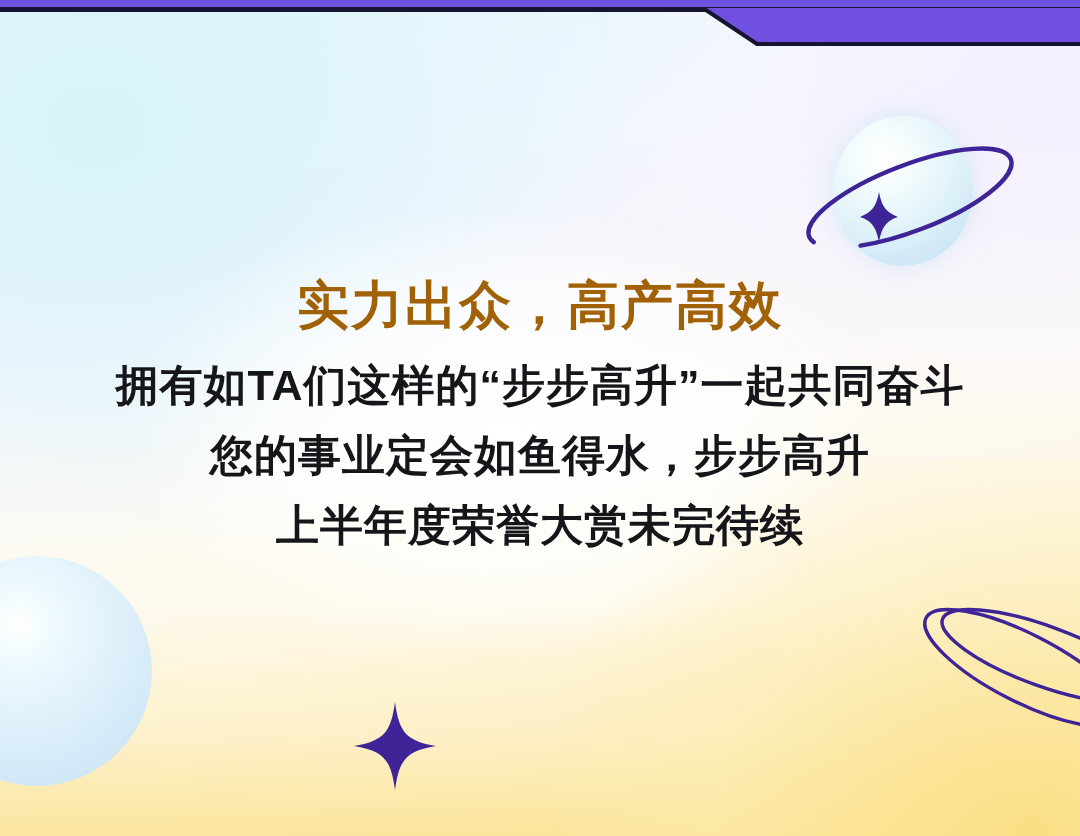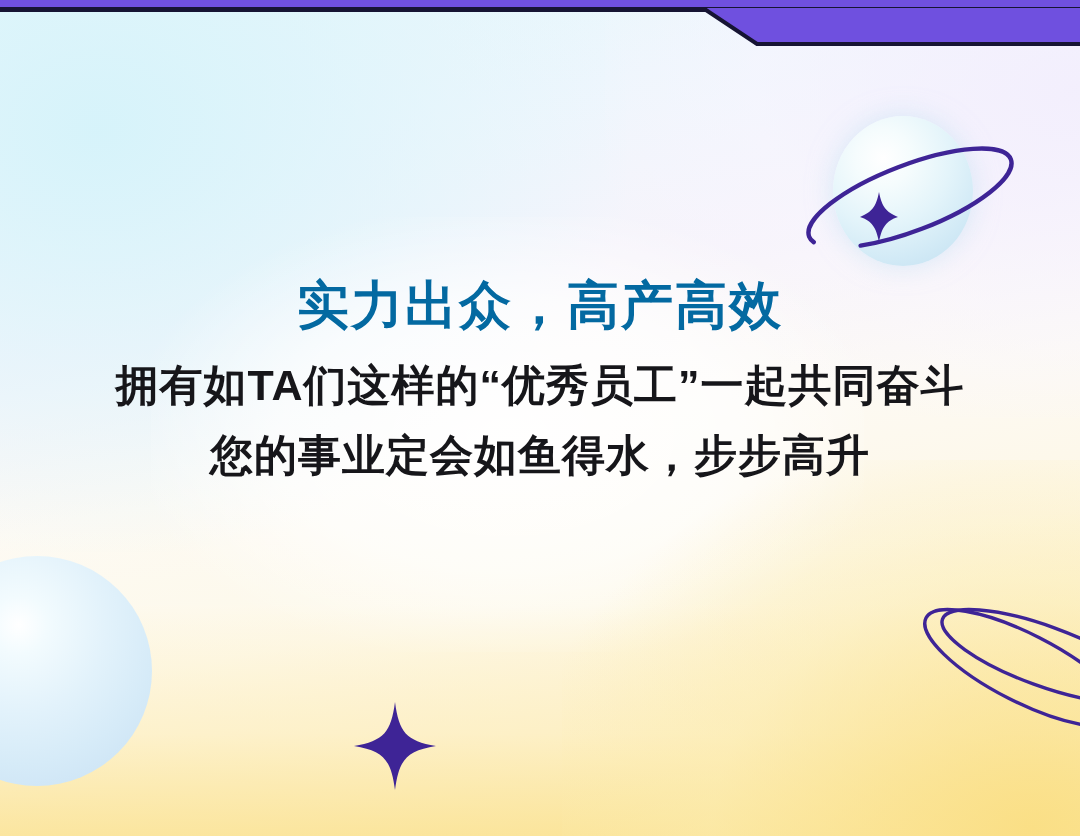--- a/index.html
+++ b/index.html
@@ -182,7 +182,7 @@
     font-weight: 700;
     letter-spacing: 2px;
     line-height: 1.12;
-    color: #0369a1;
+    color: #a16207;
     margin: 0 0 30px 0;
     white-space: nowrap;
   }

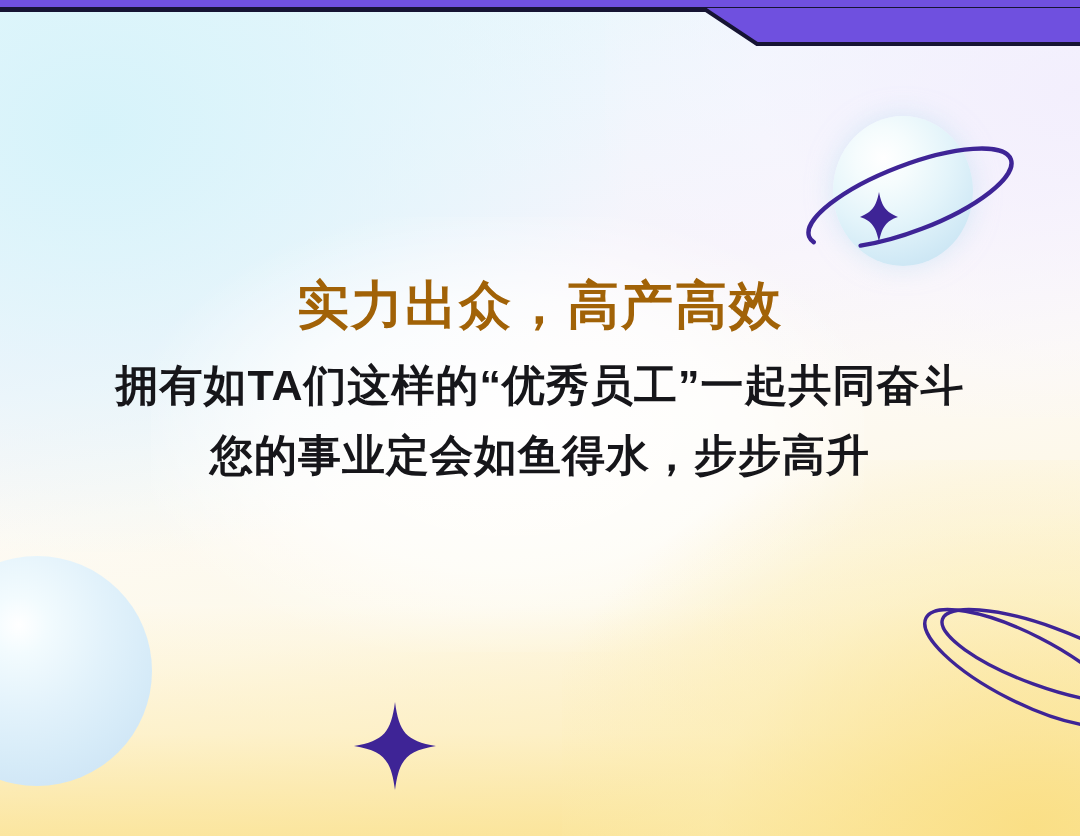--- a/index.html
+++ b/index.html
@@ -238,7 +238,7 @@
 
   <div class="copy">
     <p class="headline">实力出众，高产高效</p>
-    <p class="line">拥有如TA们这样的“优秀员工”一起共同奋斗</p>
+    <p class="line">拥有如TA们这样的“步步高升”一起共同奋斗</p>
     <p class="line">您的事业定会如鱼得水，步步高升</p>
   </div>
 

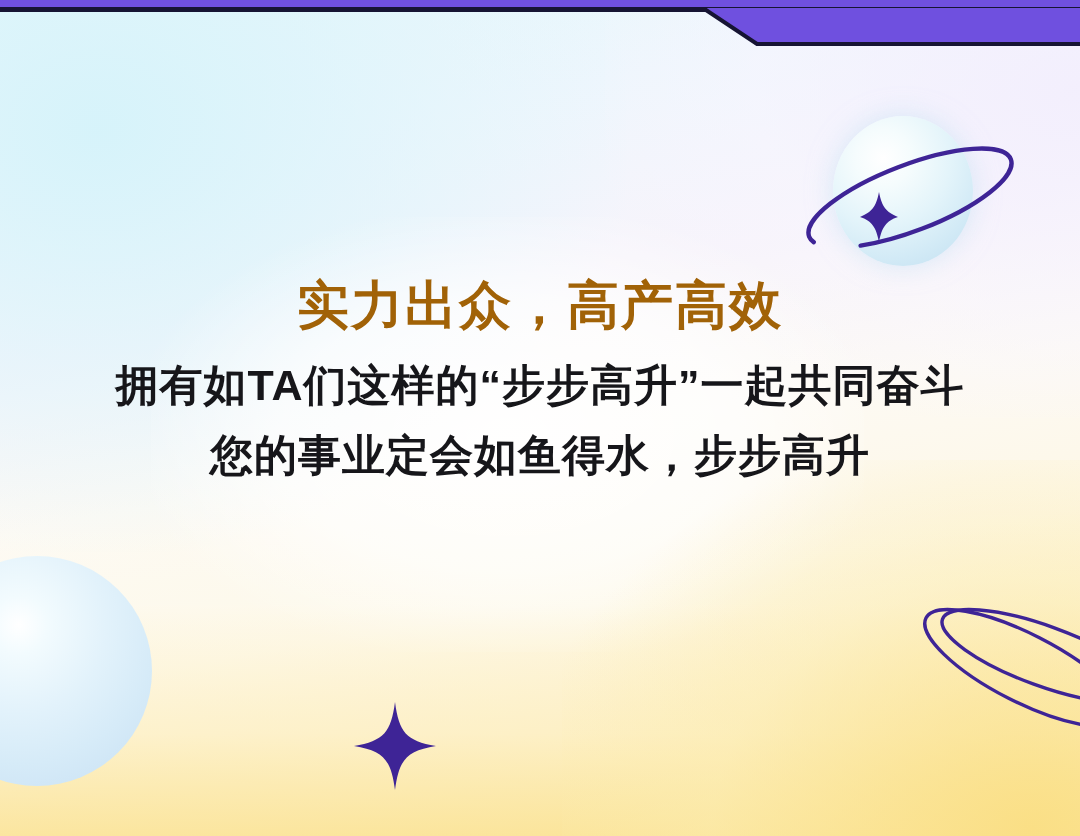--- a/index.html
+++ b/index.html
@@ -240,6 +240,7 @@
     <p class="headline">实力出众，高产高效</p>
     <p class="line">拥有如TA们这样的“步步高升”一起共同奋斗</p>
     <p class="line">您的事业定会如鱼得水，步步高升</p>
+    <p class="line">上半年度荣誉大赏未完待续</p>
   </div>
 
 </div>

